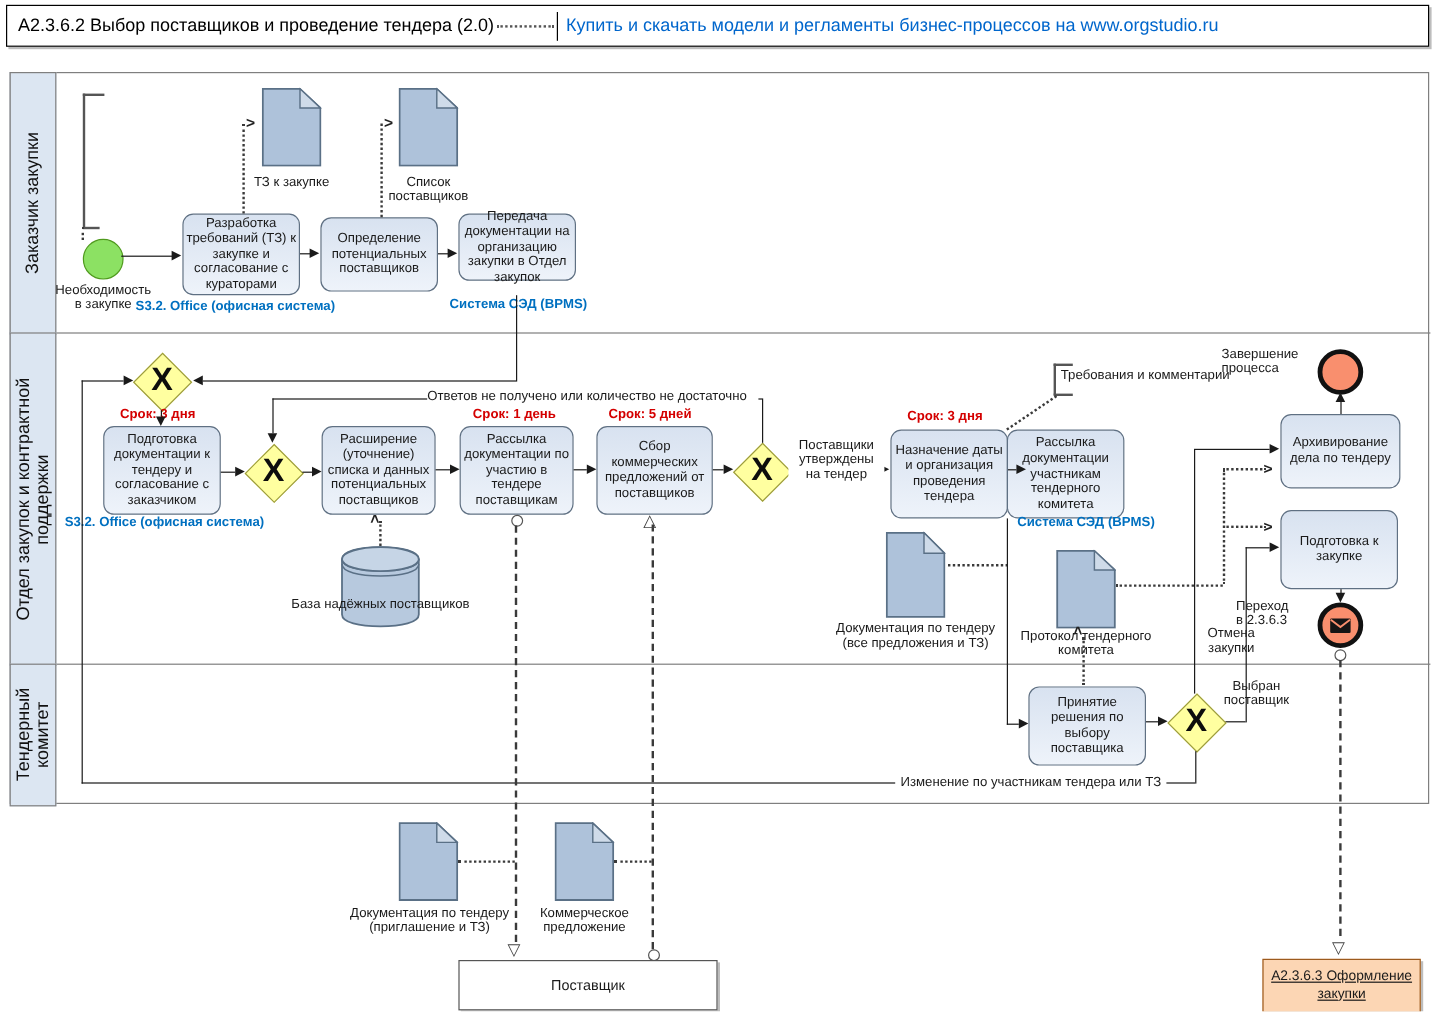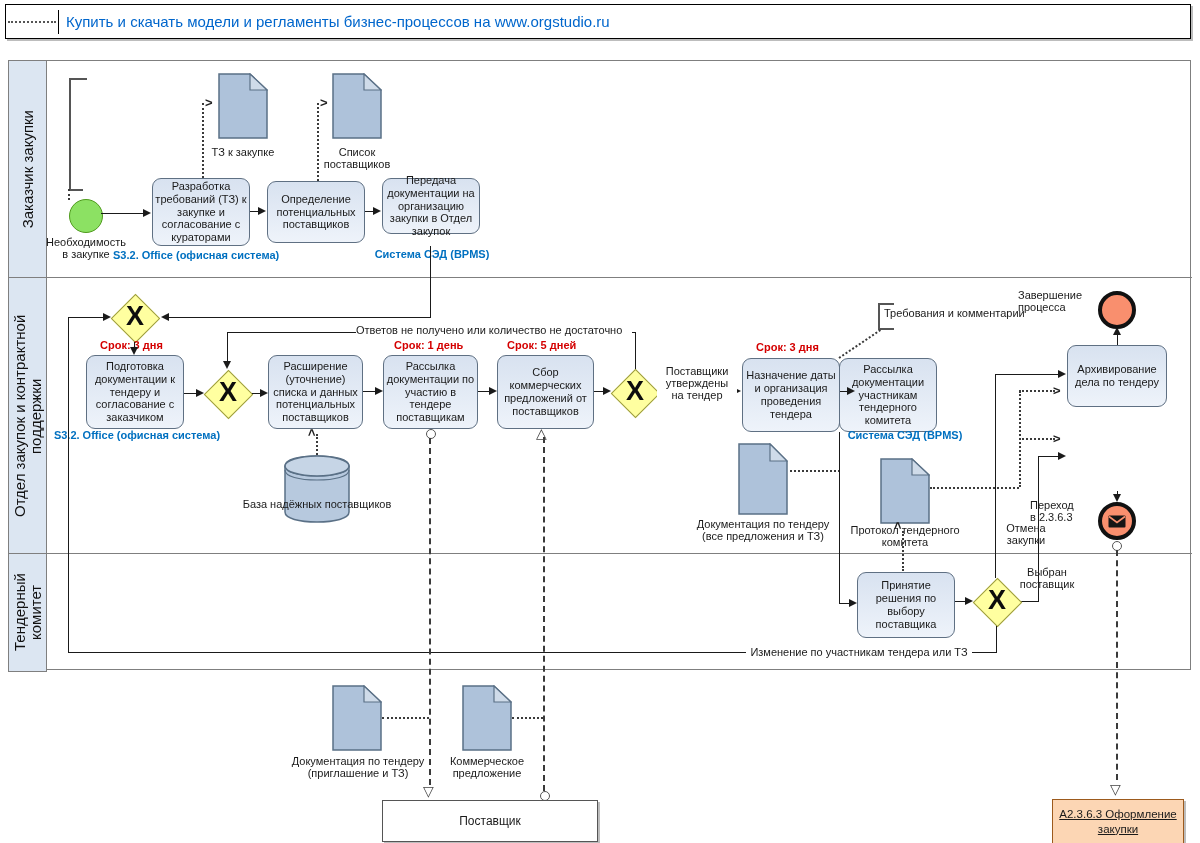--- a/index.html
+++ b/index.html
@@ -62,6 +62,7 @@
 <div id="stage">
 
   <div id="titlebar">
+    <span class="title-left">A2.3.6.2 Выбор поставщиков и проведение тендера (2.0)</span>
     <div class="leader"></div>
     <div class="tsep"></div>
     <span class="title-right">Купить и скачать модели и регламенты бизнес-процессов на www.orgstudio.ru</span>

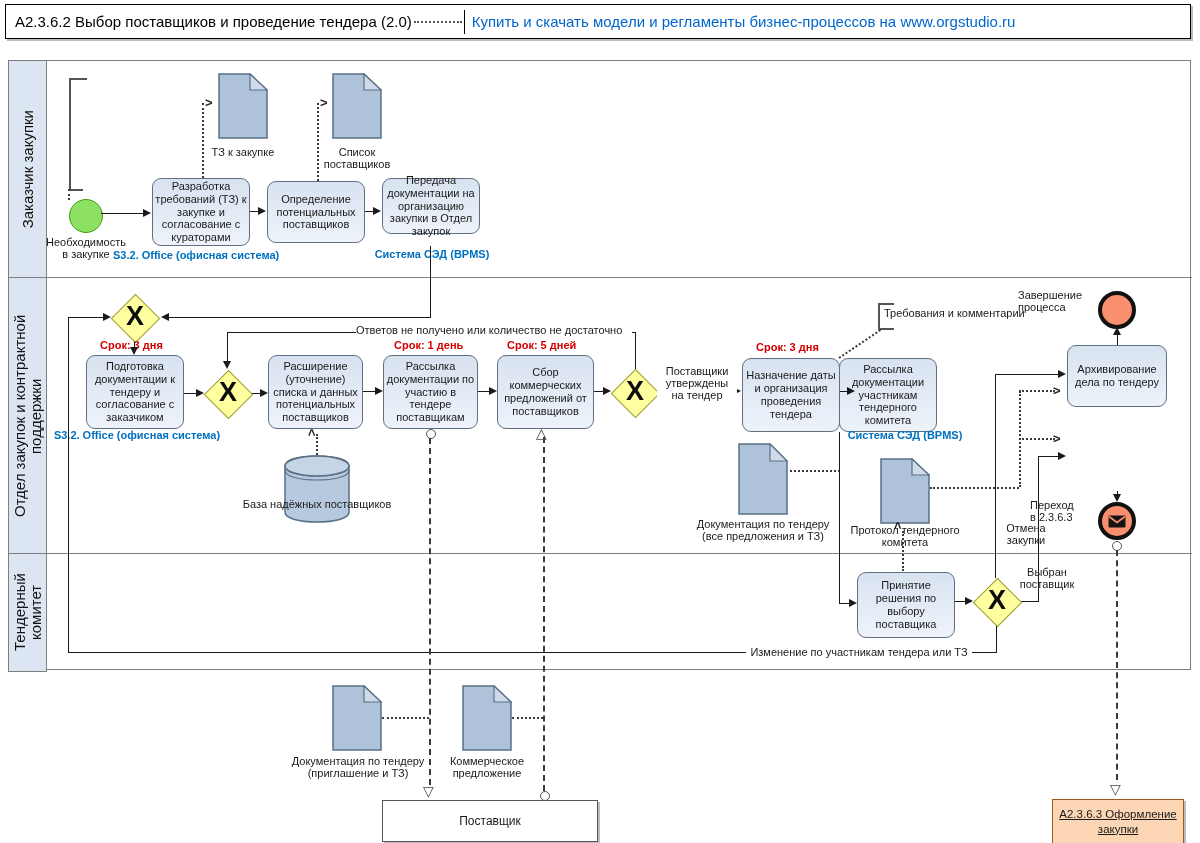--- a/index.html
+++ b/index.html
@@ -224,6 +224,9 @@
   <div class="abs v" style="left:1117px;top:335px;height:10px;"></div>
   <div class="abs au" style="left:1113px;top:327px;"></div>
 
+  <div class="abs task" style="left:1067px;top:425px;width:98px;height:66px;">
+      <span>Подготовка к закупке</span>
+    </div>
   <div class="abs evt evt-end" style="left:1098px;top:502px;">
     <svg width="18" height="13">
         <rect x="0.5" y="0.5" width="17" height="12" rx="1" fill="#151515"></rect>

